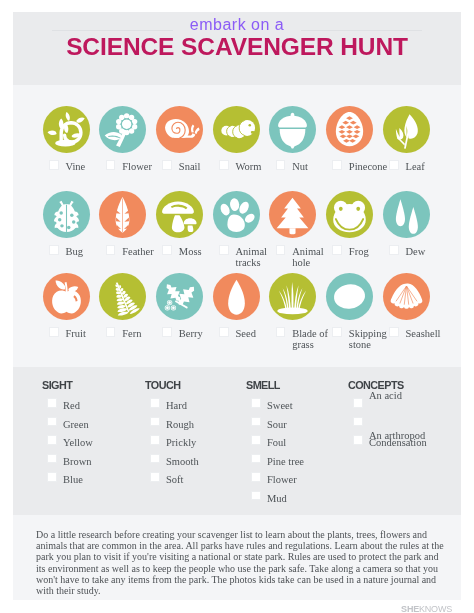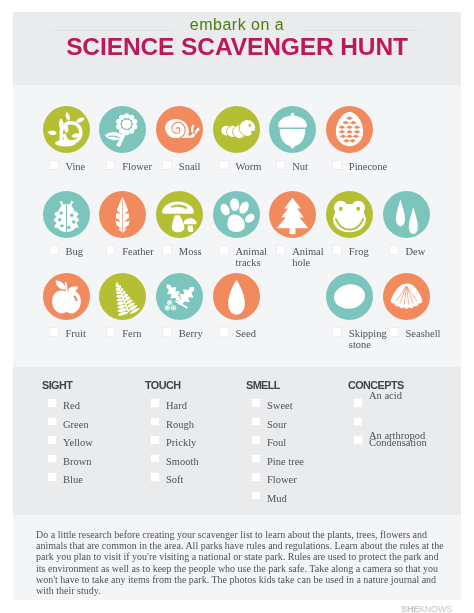--- a/index.html
+++ b/index.html
@@ -7,7 +7,7 @@
   body{width:474px;height:613px;font-family:"Liberation Sans",sans-serif;overflow:hidden;-webkit-font-smoothing:antialiased;}
   .sheet{position:absolute;left:13px;top:12px;width:448px;height:588px;background:#f4f5f7;}
   .header{position:absolute;left:0;top:0;width:448px;height:73px;background:#eaebed;}
-  .eyebrow{position:absolute;left:0;right:0;top:5px;height:16px;line-height:16px;text-align:center;font-size:16px;color:#4d7c0f;letter-spacing:.5px;}
+  .eyebrow{position:absolute;left:0;right:0;top:5px;height:16px;line-height:16px;text-align:center;font-size:16px;color:#8b5cf6;letter-spacing:.5px;}
   .rule{position:absolute;top:18px;height:1px;background:#dfe1e4;}
   .rule-l{left:39px;width:121px;}
   .rule-r{right:39px;width:121px;}

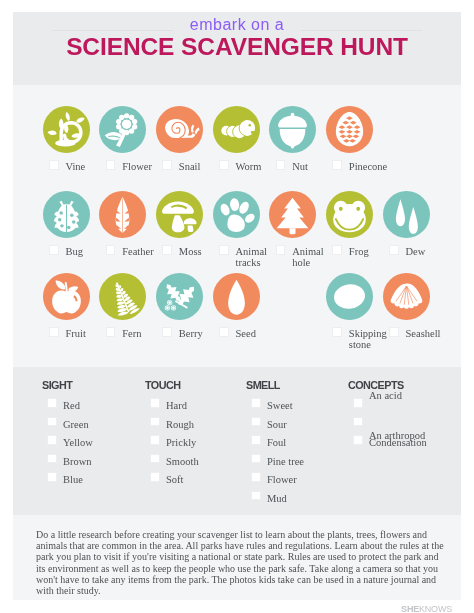--- a/index.html
+++ b/index.html
@@ -158,6 +158,18 @@
   <span class="cb"></span>
   <span class="lab">Pinecone</span>
 </div>
+<div class="cell" style="left:369.5px">
+  <div class="circ" style="background:#b5bf33">
+    <svg viewBox="-12 -12 124 124" fill="#ffffff">
+<path d="M58 10 C75 28 83 46 79 60 C75 72 65 77 55 73 C54 62 52 50 50 40 C50 50 50 62 51 72 C45 65 43 55 45 45 C47 32 52 21 58 10 Z"></path>
+<path d="M31 46 C40 54 44 63 41 71 C38 77 32 78 26 75 C23 66 22 56 22 48 C25 56 28 63 32 70 C31 61 31 53 31 46 Z"></path>
+<path d="M56 40 L60 42 L48 101 L43.5 100 Z"></path>
+<path d="M45 93 L45.5 87 L29 71 L26.5 74 Z"></path>
+</svg>
+  </div>
+  <span class="cb"></span>
+  <span class="lab">Leaf</span>
+</div>
 </div>
 <div class="hrow" style="top:106px">
 <div class="cell" style="left:29.5px">

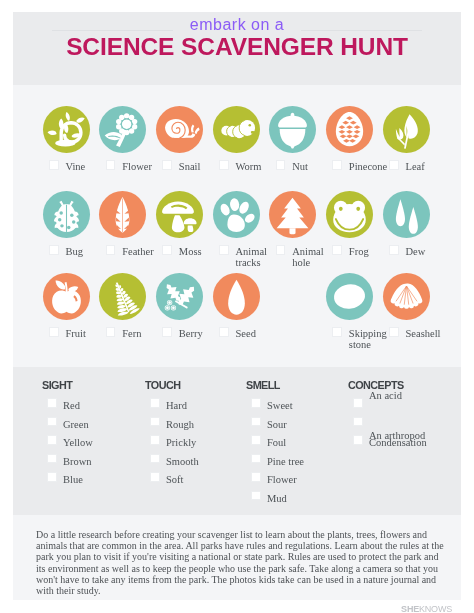--- a/index.html
+++ b/index.html
@@ -336,6 +336,22 @@
   <span class="cb"></span>
   <span class="lab">Seed</span>
 </div>
+<div class="cell" style="left:256.2px">
+  <div class="circ" style="background:#b5bf33">
+    <svg viewBox="-12 -12 124 124" fill="#ffffff">
+<ellipse cx="50" cy="88" rx="40" ry="9"></ellipse>
+<path d="M46 88 C44 62 42 40 34 20 C38 46 40 66 41 88 Z"></path>
+<path d="M54 88 C56 62 58 40 66 20 C62 46 60 66 59 88 Z"></path>
+<path d="M48 88 C47 60 47 36 49 12 C53 36 53 60 52 88 Z"></path>
+<path d="M36 88 C32 66 26 50 14 34 C24 54 30 70 32 88 Z"></path>
+<path d="M64 88 C68 66 74 50 86 34 C76 54 70 70 68 88 Z"></path>
+<path d="M40 88 C38 64 34 44 24 28 C32 50 35 68 36 88 Z"></path>
+<path d="M60 88 C62 64 66 44 76 28 C68 50 65 68 64 88 Z"></path>
+</svg>
+  </div>
+  <span class="cb"></span>
+  <span class="lab">Blade of grass</span>
+</div>
 <div class="cell" style="left:312.8px">
   <div class="circ" style="background:#7cc5bd">
     <svg viewBox="-12 -12 124 124" fill="#ffffff">

